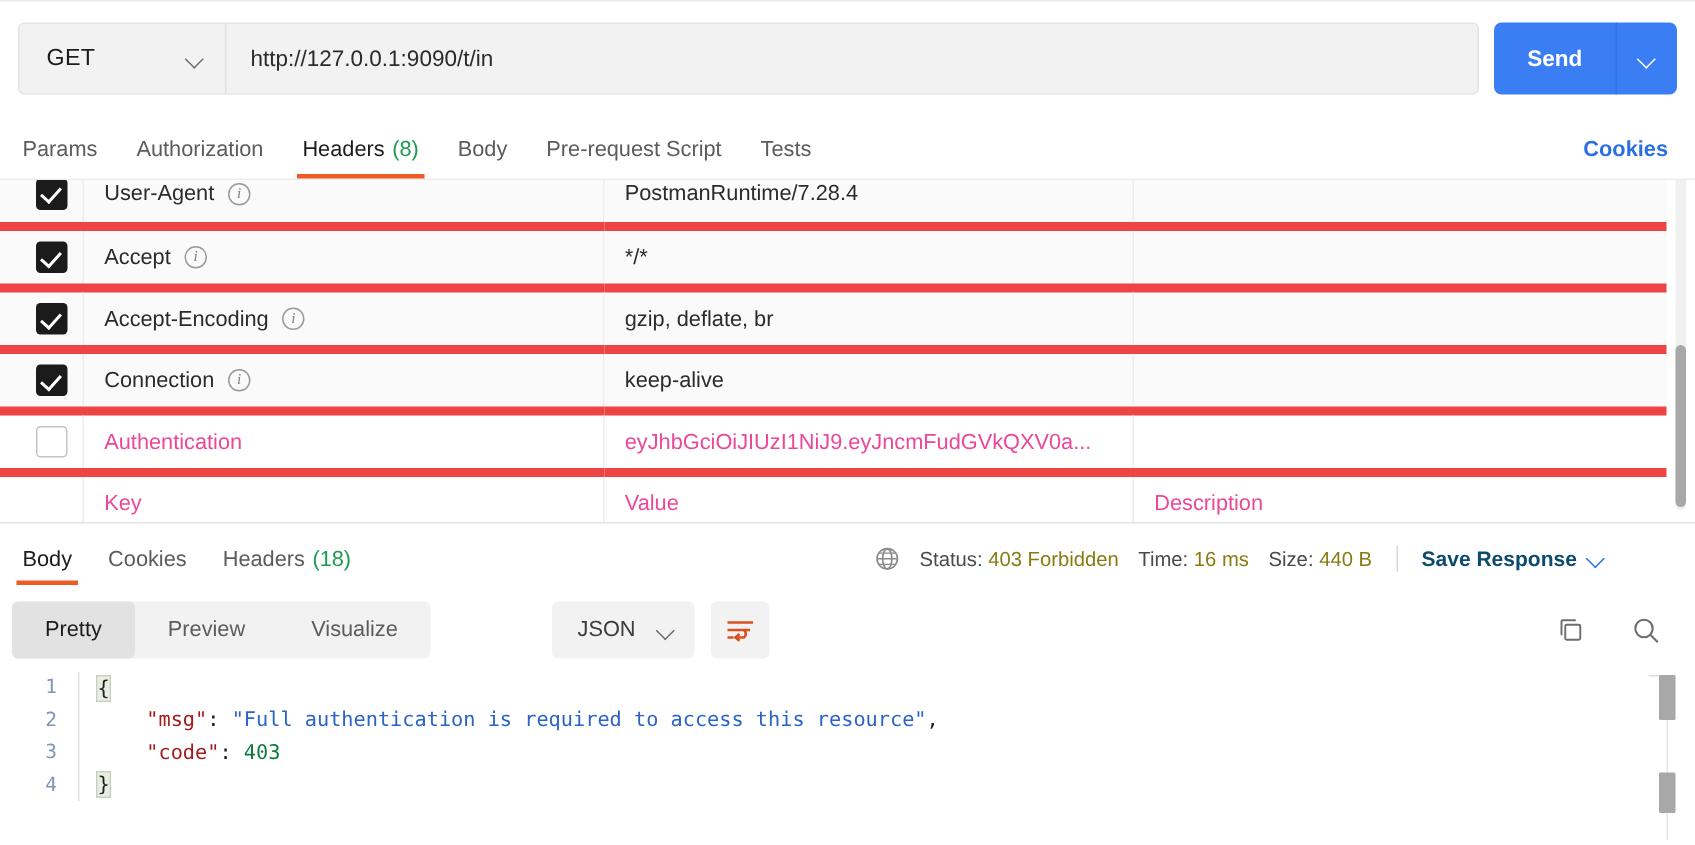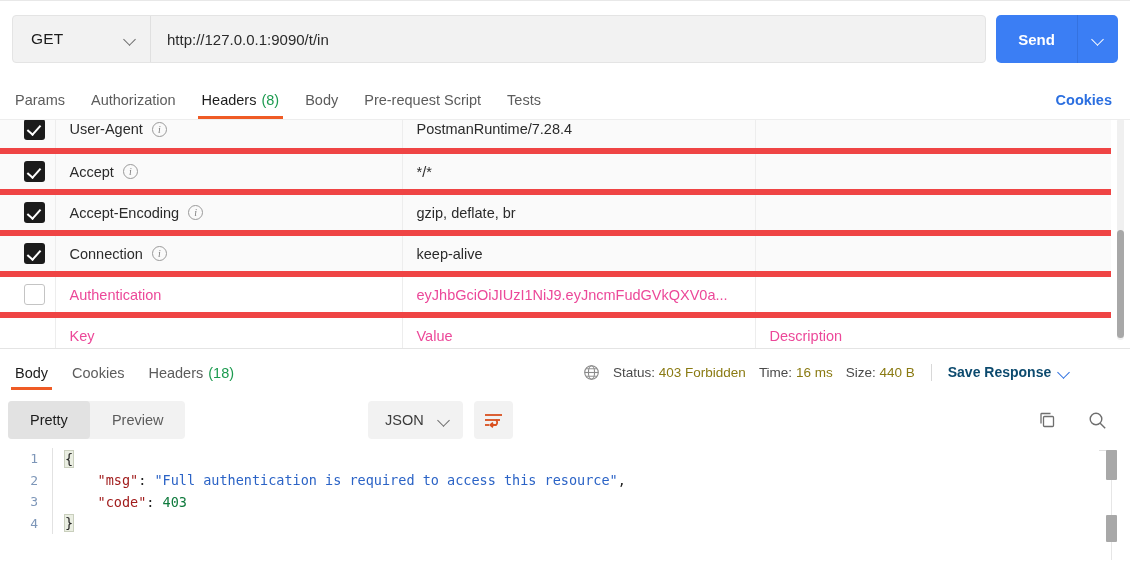--- a/index.html
+++ b/index.html
@@ -400,6 +400,7 @@
   <div class="segbar">
     <div class="seg active">Pretty</div>
     <div class="seg">Preview</div>
+    <div class="seg">Visualize</div>
   </div>
   <div class="fmt-select">
     <span class="fmt-label">JSON</span>

